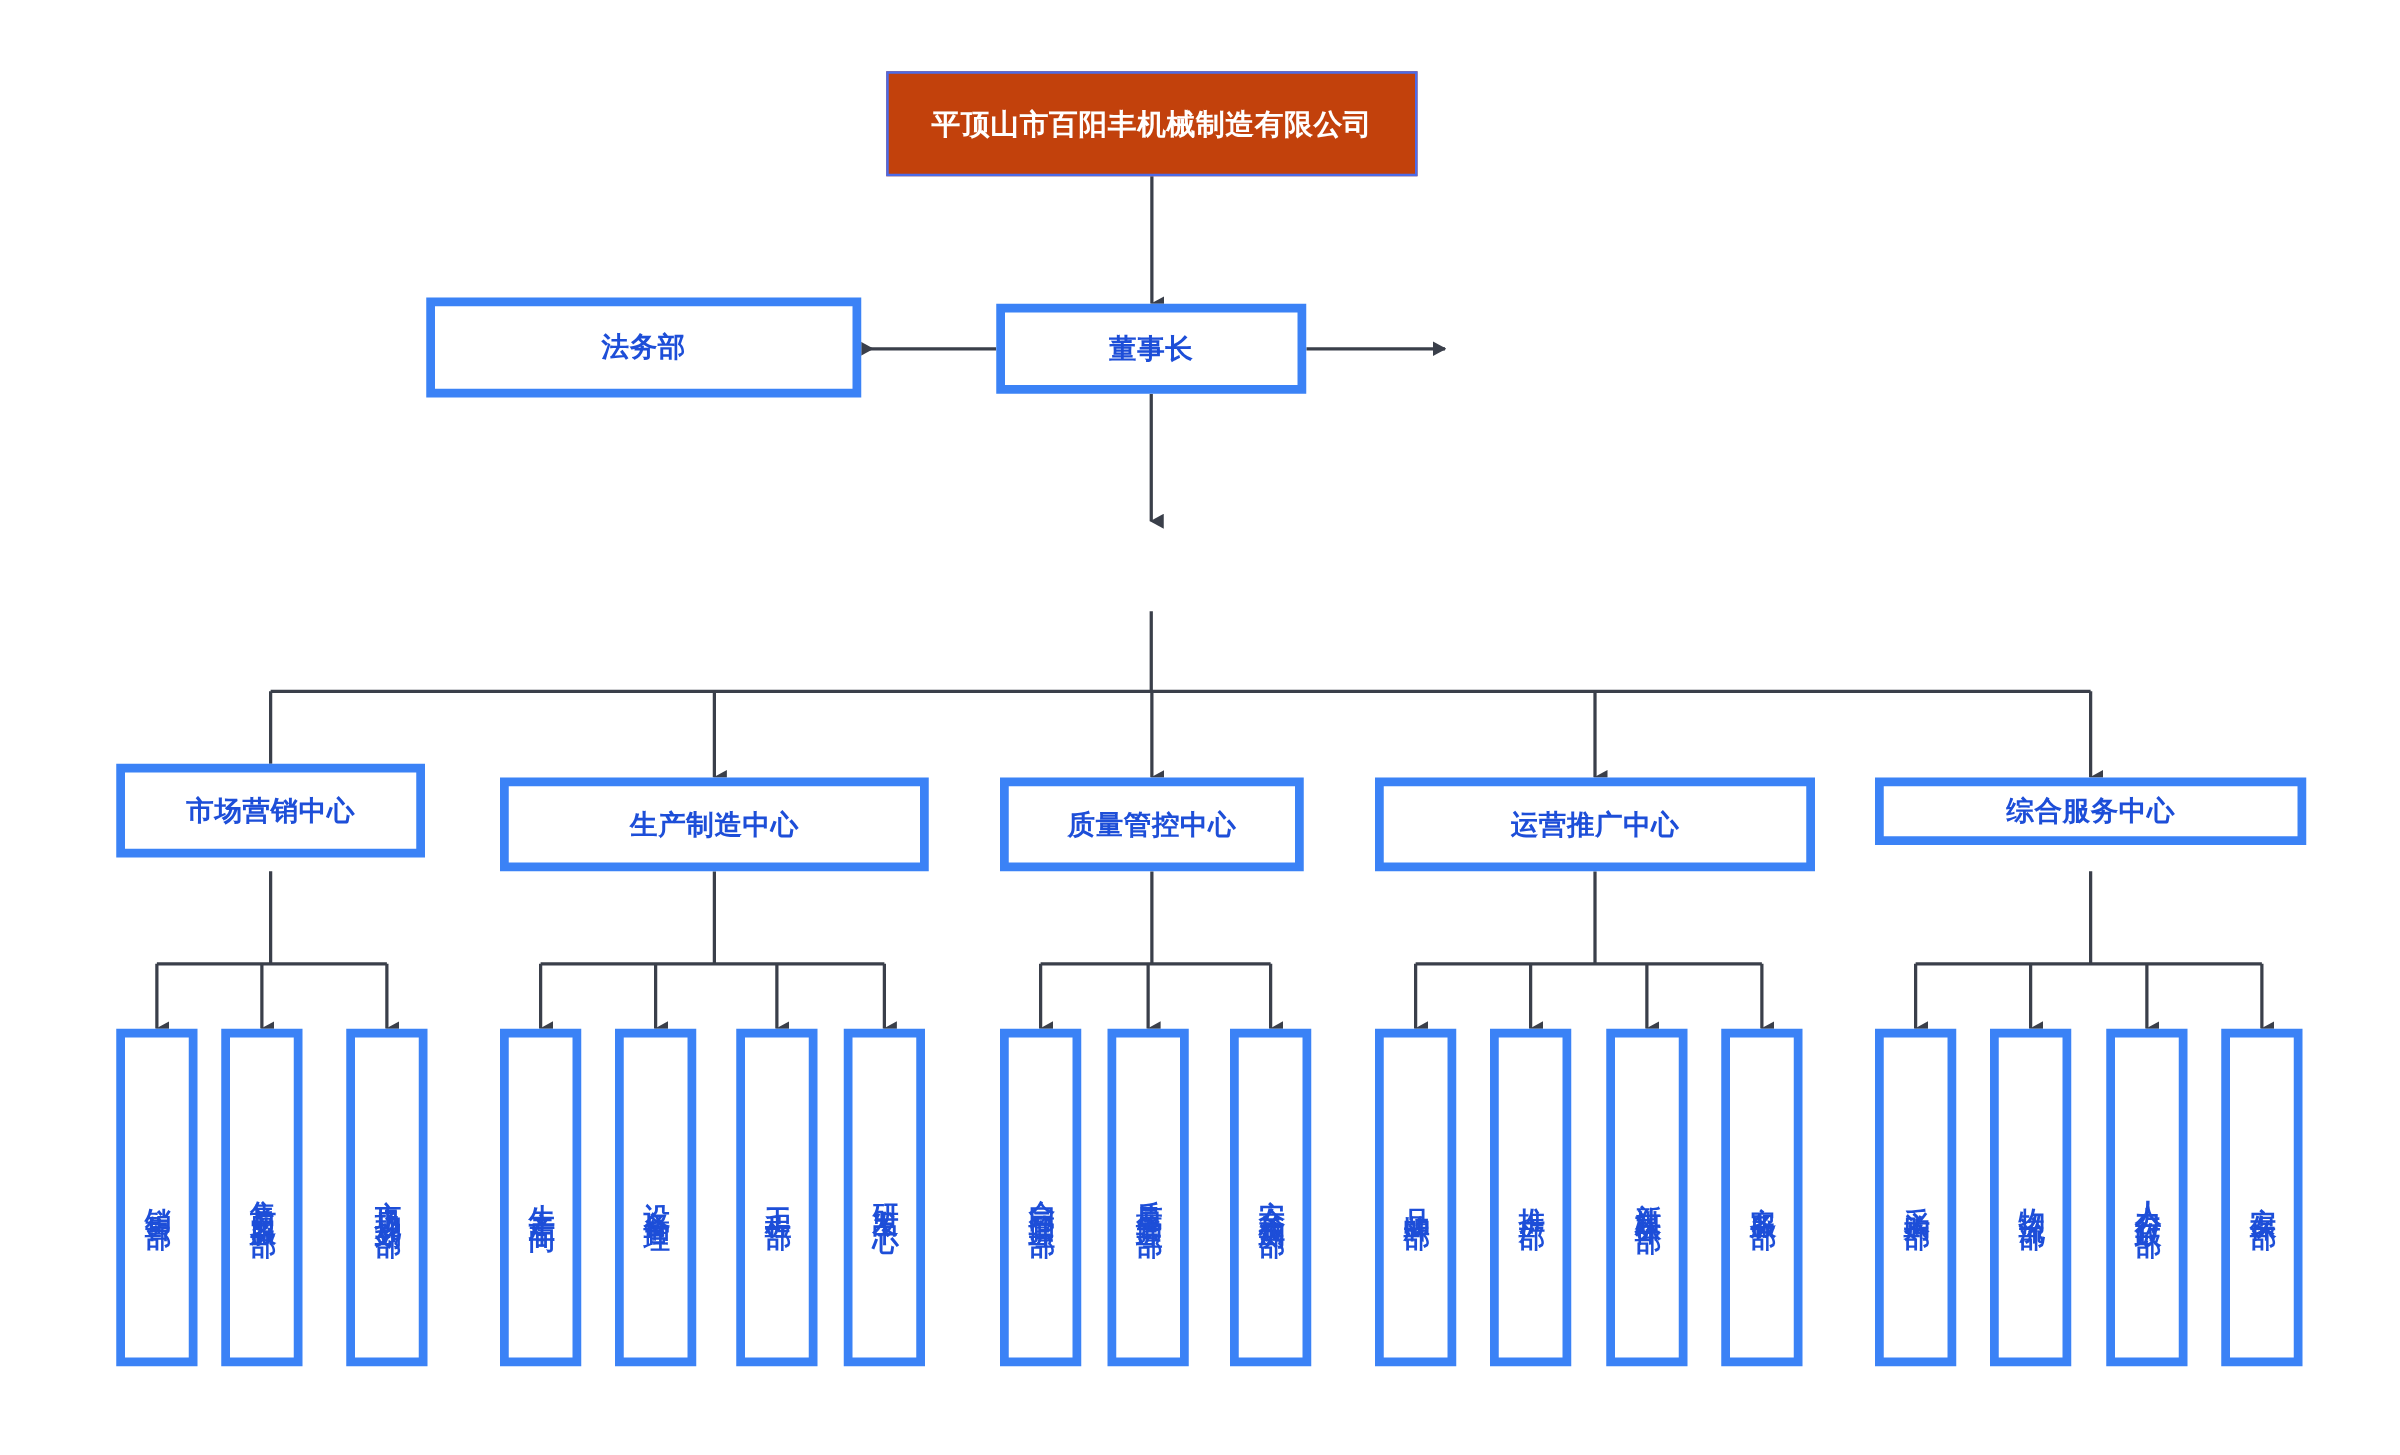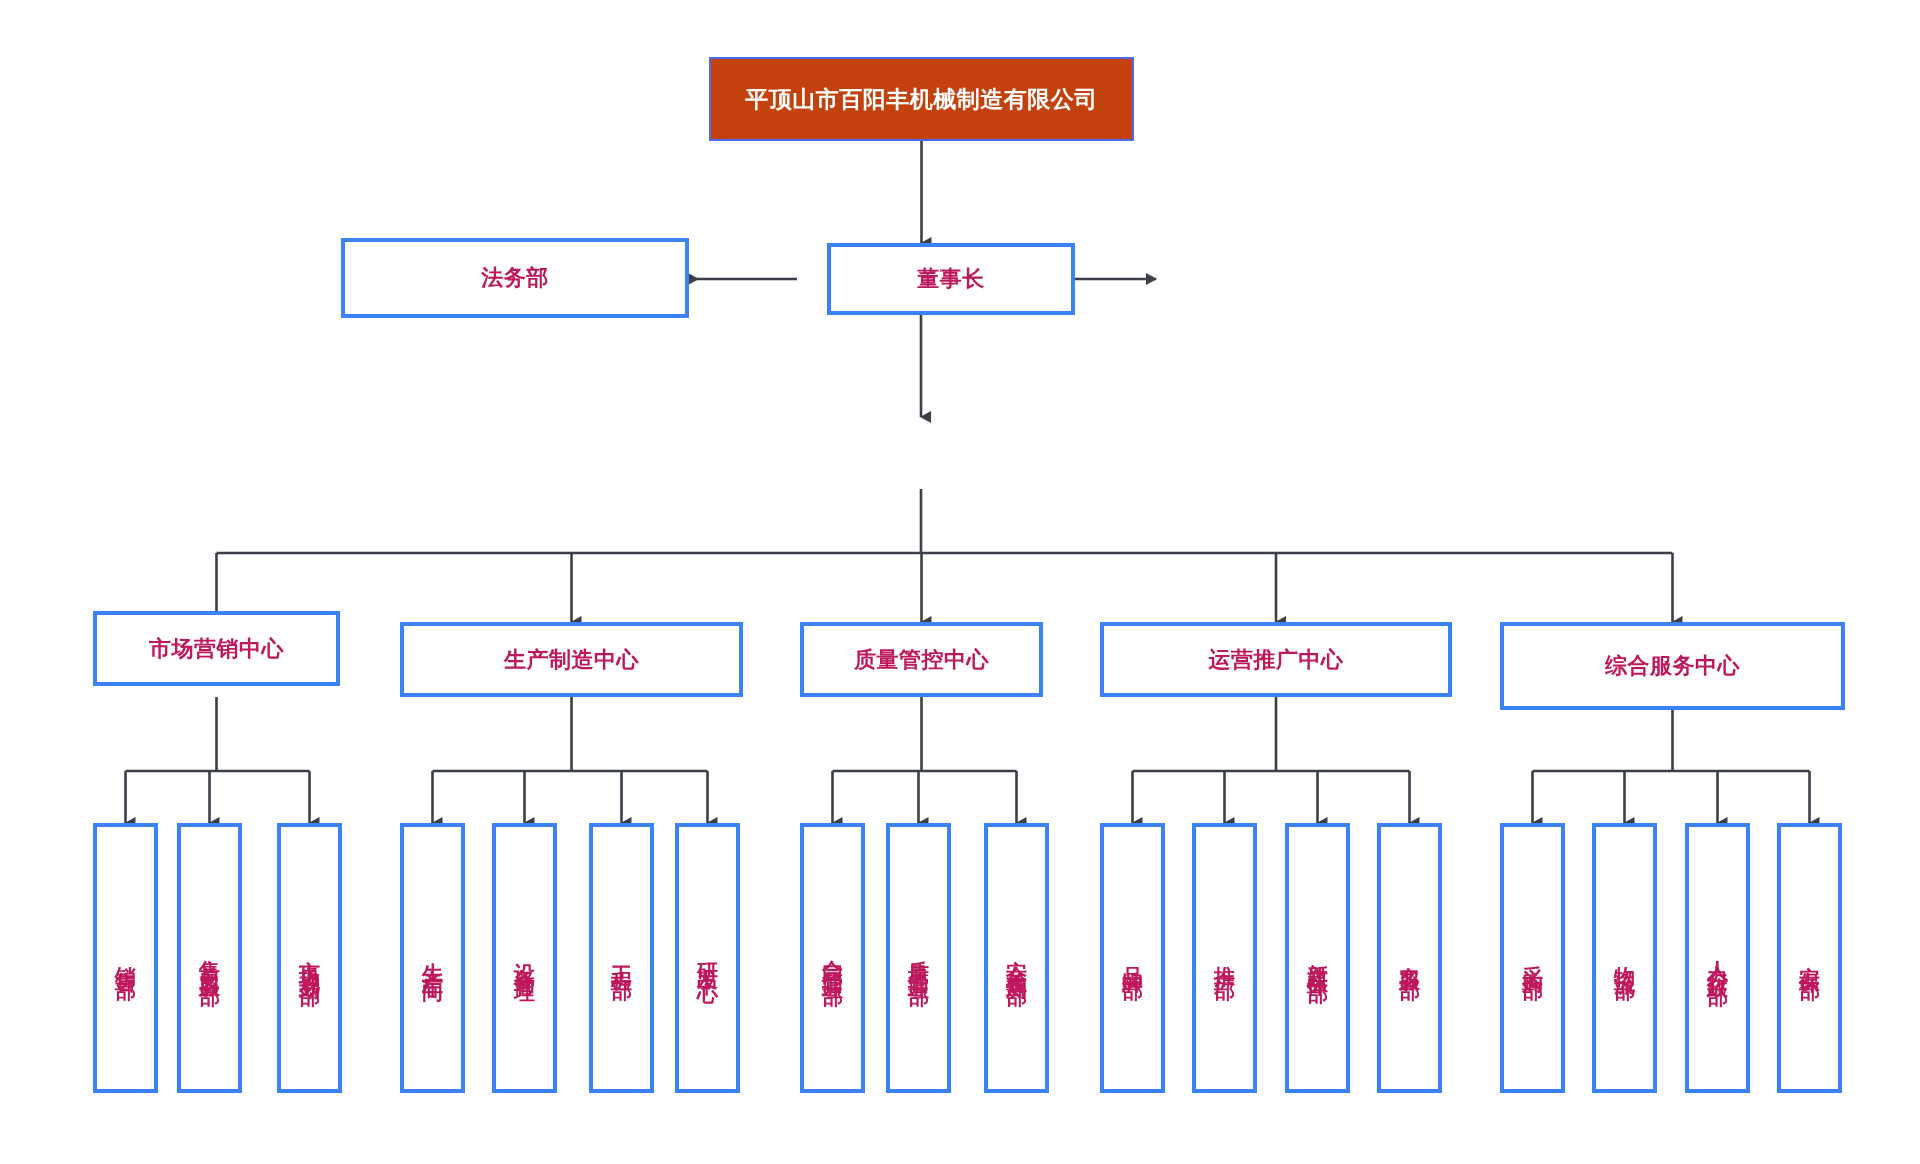--- a/index.html
+++ b/index.html
@@ -30,13 +30,13 @@
   .node {
     position: absolute;
     box-sizing: border-box;
-    border: 4px solid #3b82f6;
+    border: 7px solid #3b82f6;
     background: #ffffff;
     display: flex;
     align-items: center;
     justify-content: center;
     text-align: center;
-    color: #be185d;
+    color: #1d4ed8;
     font-weight: bold;
     letter-spacing: 0.5px;
   }

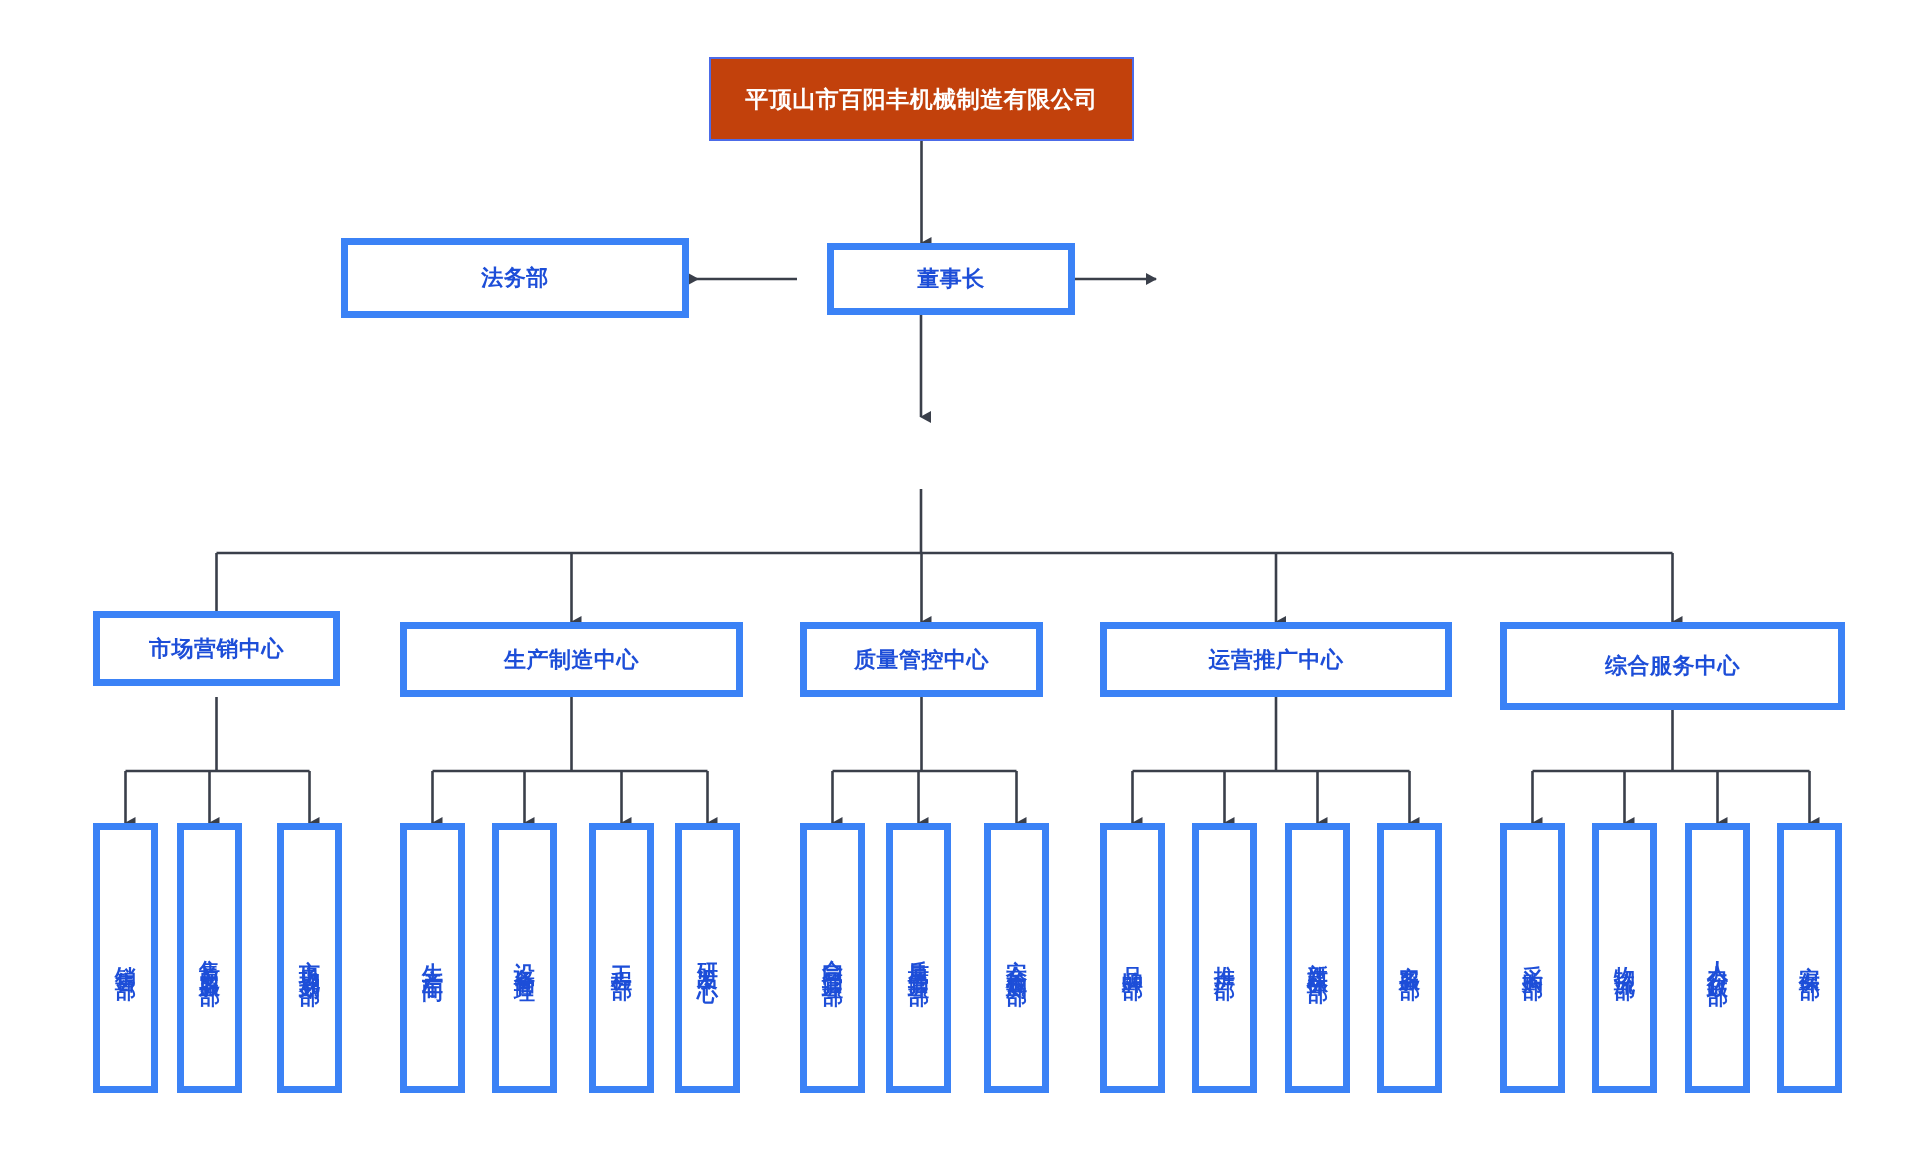--- a/index.html
+++ b/index.html
@@ -60,7 +60,7 @@
     line-height: 1.05;
   }
   .t-root    { font-size: 23px; }
-  .t-exec    { font-size: 22px; margin-left: 30px; }
+  .t-exec    { font-size: 22px; }
   .t-side    { font-size: 22px; }
   .t-center  { font-size: 22px; }
   .t-leaf    { font-size: 21px; }

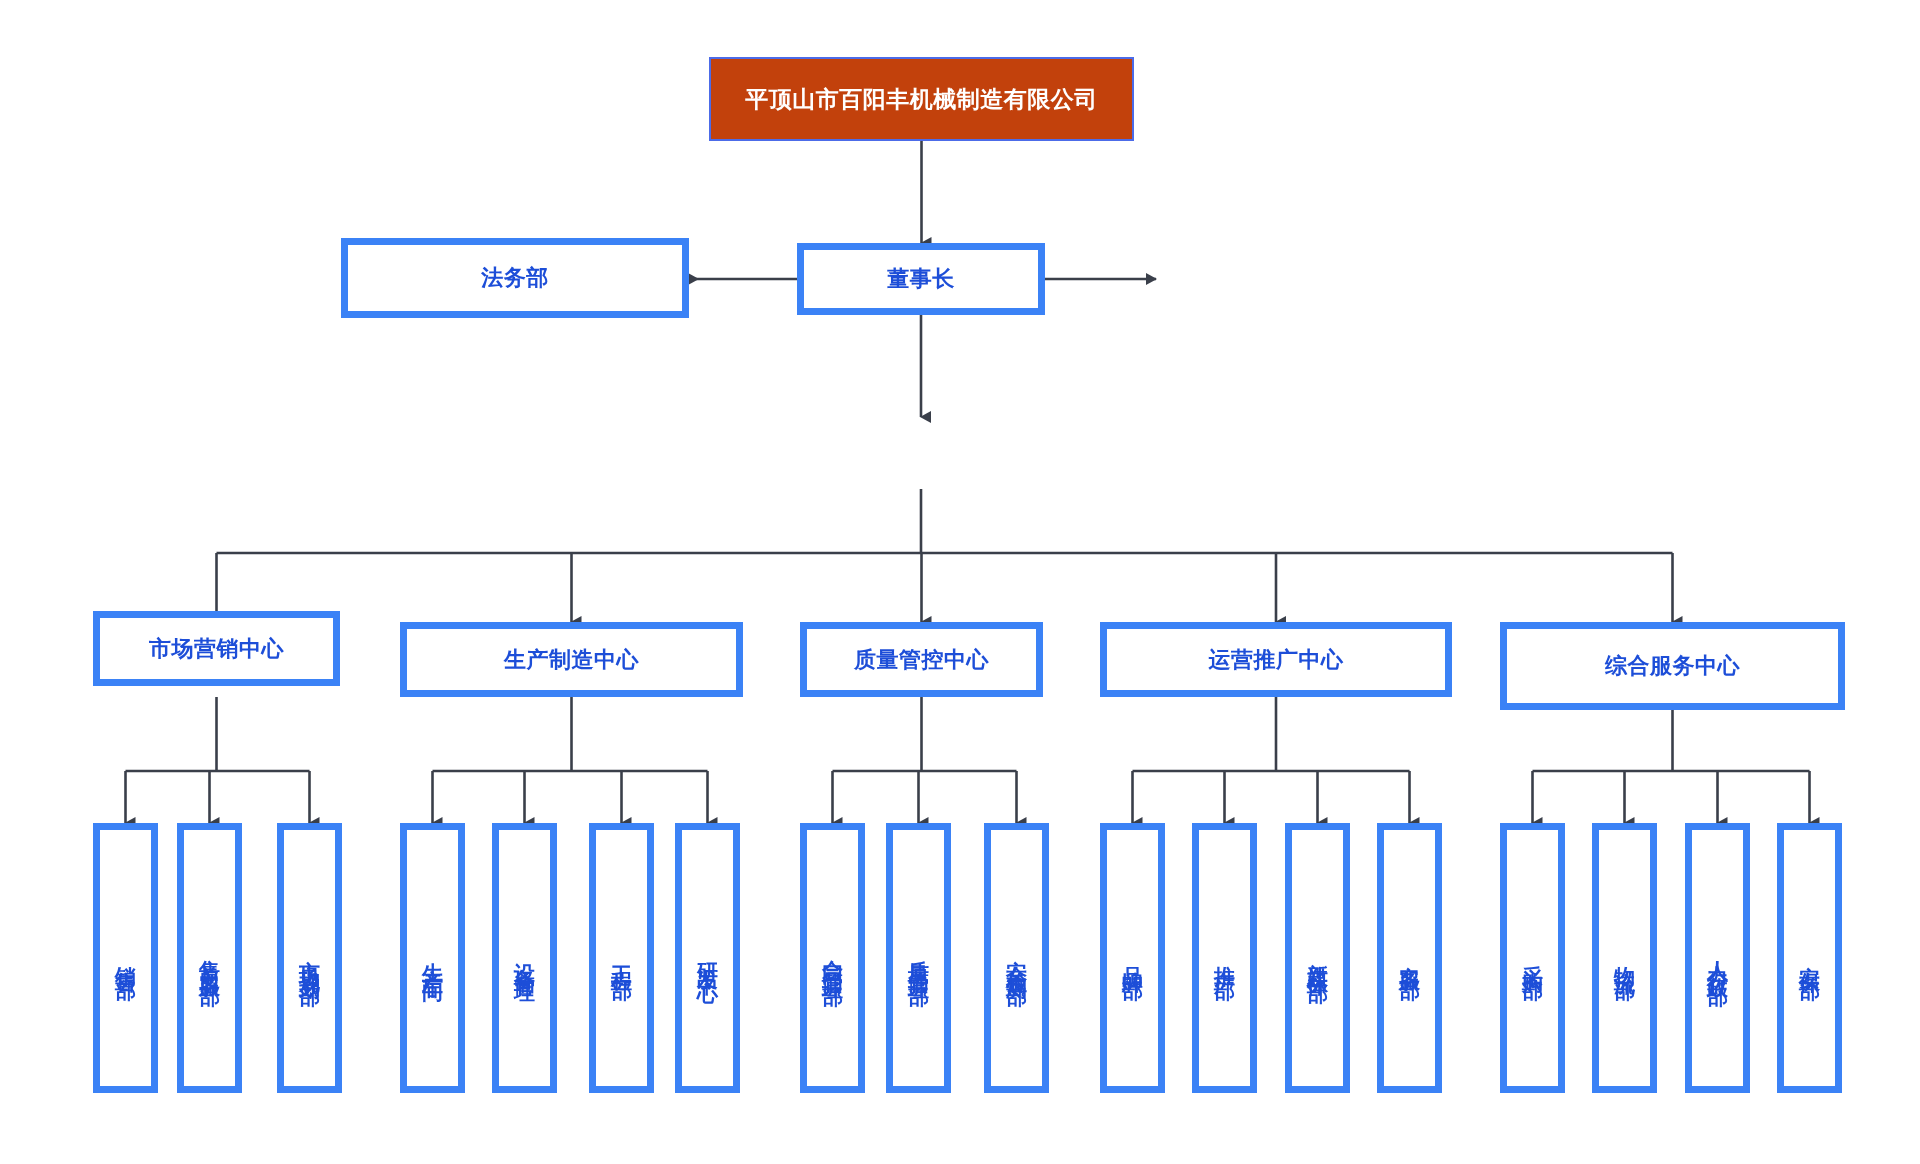--- a/index.html
+++ b/index.html
@@ -149,7 +149,7 @@
       <div class="node t-center" style="left: 1100px; top: 622px; width: 352px; height: 75px;">
         <span class="node-label">运营推广中心</span>
       </div>
-      <div class="node t-center" style="left: 1500px; top: 622px; width: 345px; height: 88px;">
+      <div class="node t-center" style="left: 1500px; top: 622px; width: 345px; height: 54px;">
         <span class="node-label">综合服务中心</span>
       </div>
     </div>

